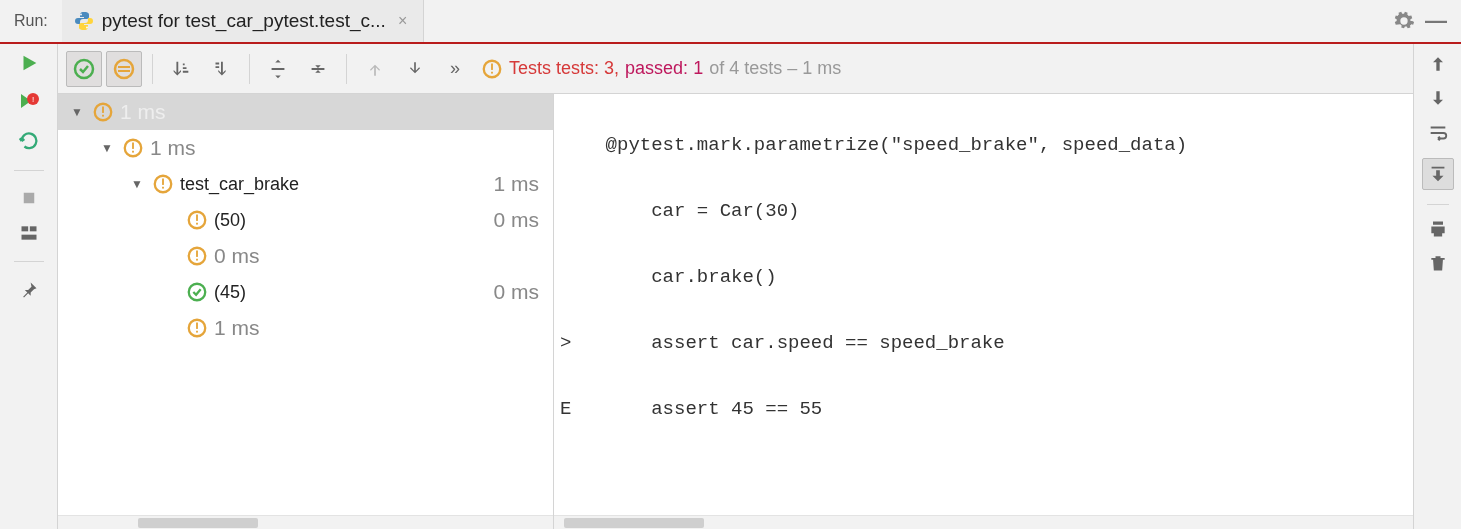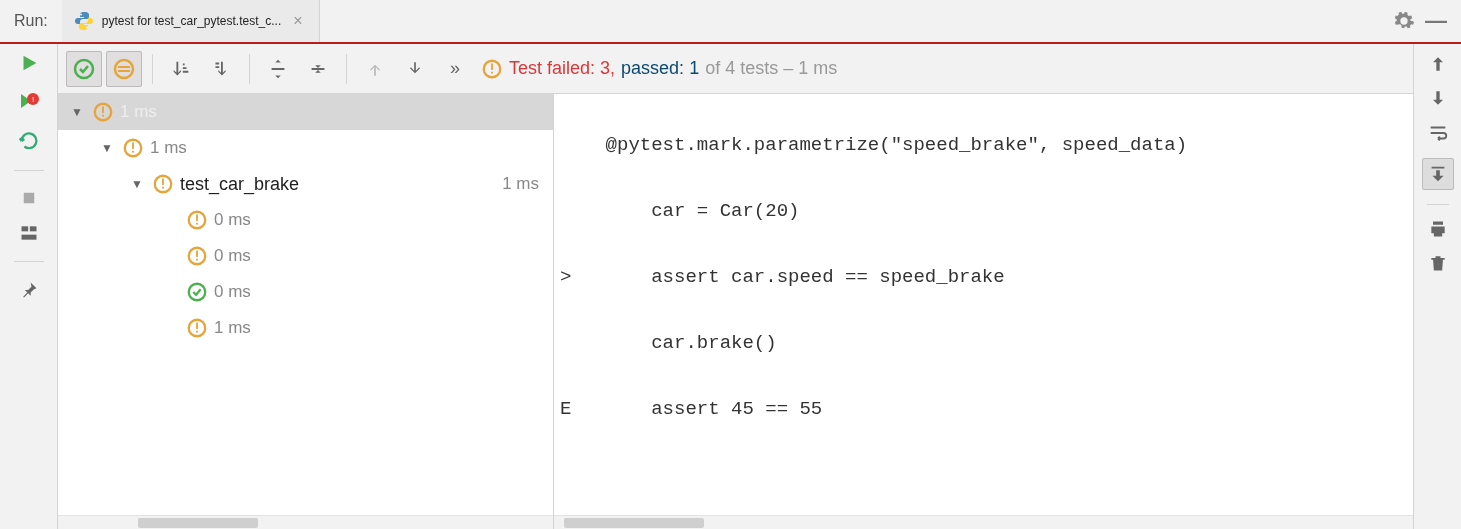--- a/index.html
+++ b/index.html
@@ -11,7 +11,7 @@
 .header { display: flex; align-items: center; height: 44px; border-bottom: 2px solid #b91c1c; background: #f2f2f2; }
 .header .run-label { padding: 0 14px; color: #555; font-size: 16px; }
 .tab { display: flex; align-items: center; height: 100%; padding: 0 12px; gap: 8px; border-right: 1px solid #d4d4d4; background: #eaeaea; }
-.tab .tab-text { font-size: 12px; color: #222; }
+.tab .tab-text { font-size: 19px; color: #222; }
 .tab .close-x { color: #999; font-size: 16px; cursor: pointer; padding: 0 4px; }
 .header .spacer { flex: 1; }
 .header .gear { margin-right: 10px; color: #777; }

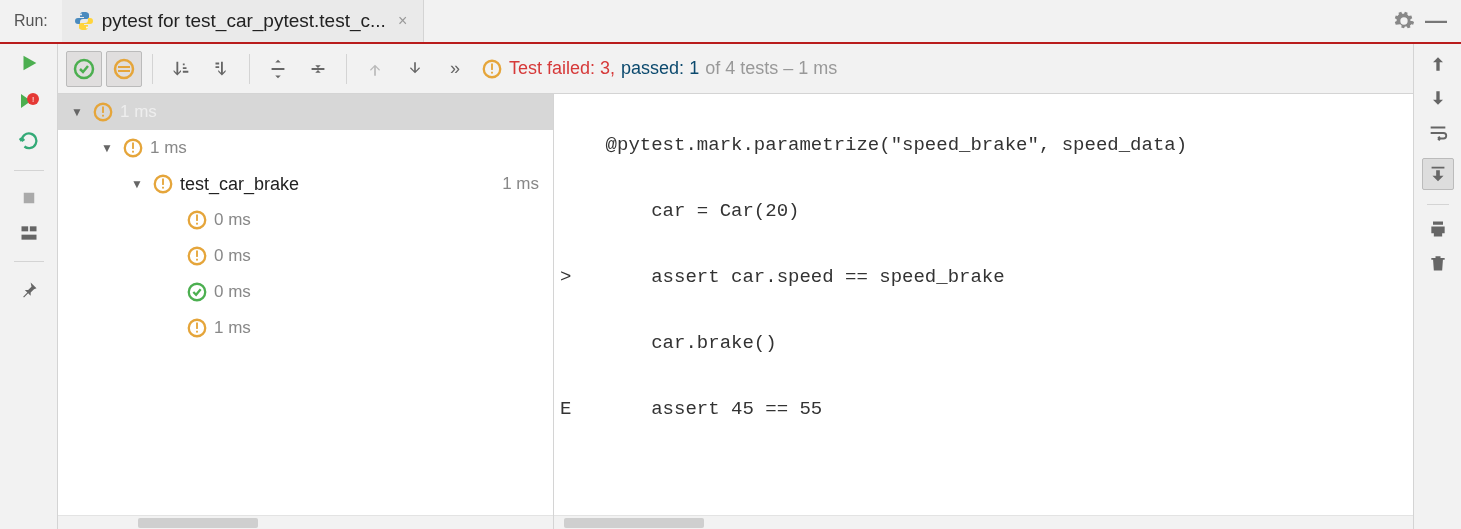--- a/index.html
+++ b/index.html
@@ -197,7 +197,7 @@
                 <rect x="11" y="15" width="2" height="2" fill="#e5a53a"></rect>
               </svg>
           </span>
-          <span class="status-fail"><span>Test failed:</span> <span>3,</span></span>
+          <span class="status-fail"><span>Tests tests:</span> <span>3,</span></span>
           <span class="status-pass"><span>passed:</span> <span>1</span></span>
           <span class="status-dim">of 4 tests – 1 ms</span>
         </div>

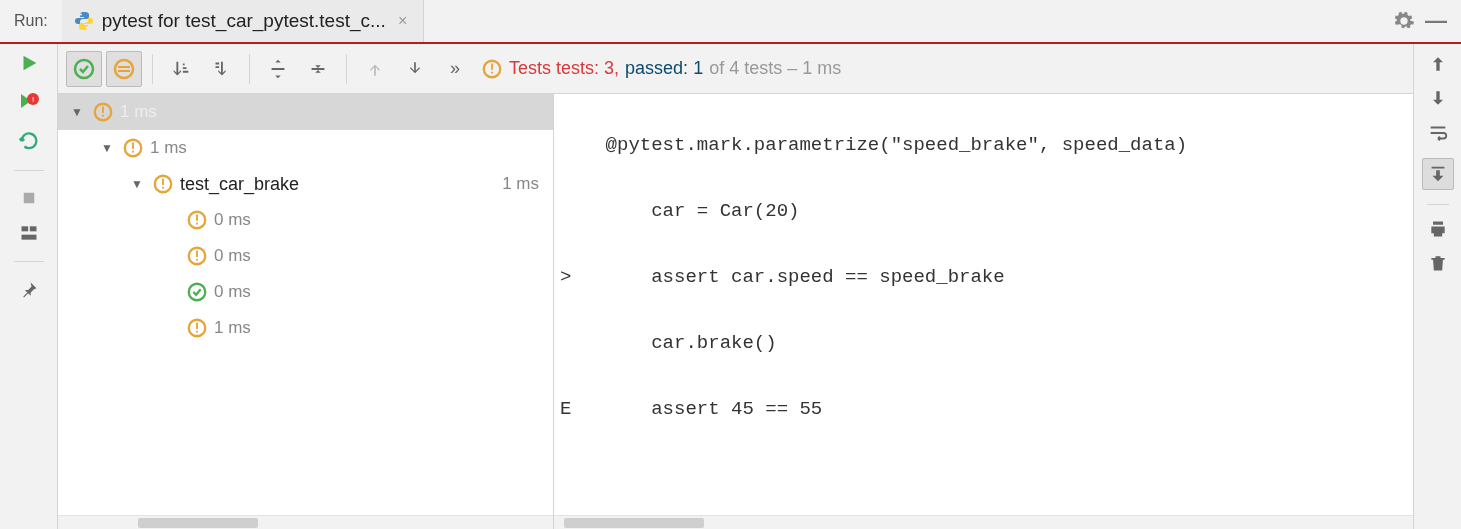--- a/index.html
+++ b/index.html
@@ -34,7 +34,7 @@
 .tb-sep { width: 1px; height: 30px; background: #d4d4d4; margin: 0 6px; }
 .status-line { display: flex; align-items: center; gap: 6px; font-size: 18px; margin-left: 4px; }
 .status-fail { color: #d63939; }
-.status-pass { color: #0c4a6e; }
+.status-pass { color: #be185d; }
 .status-dim { color: #999; }
 
 

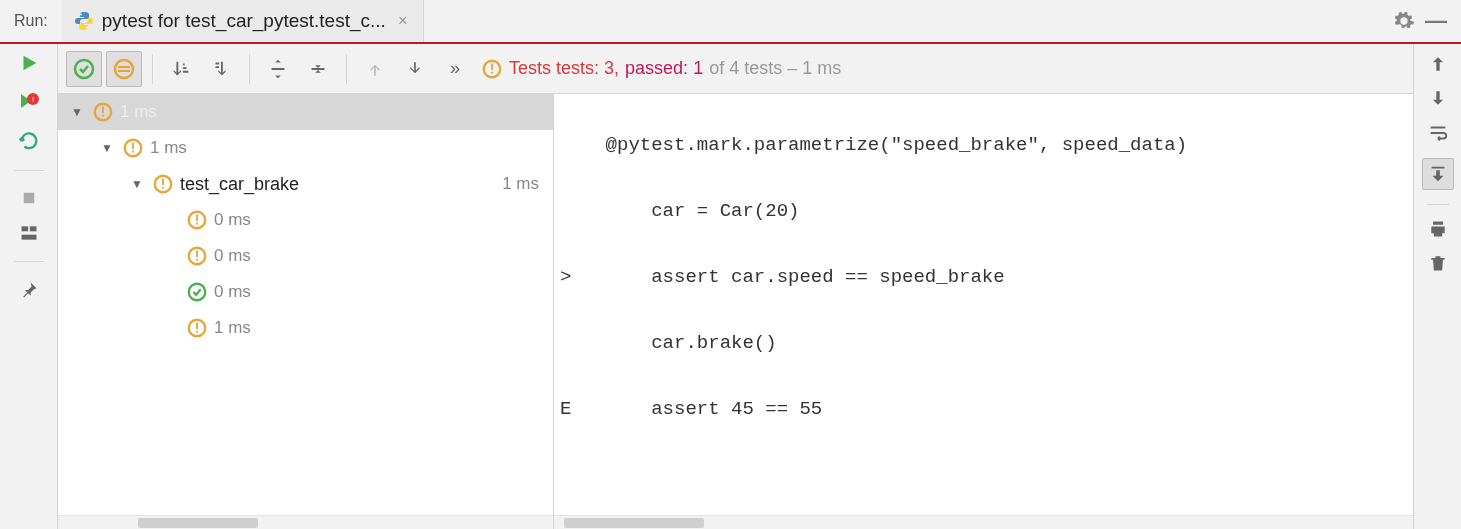--- a/index.html
+++ b/index.html
@@ -47,7 +47,7 @@
 .tree-row.sel { background: #d7d7d7; }
 .tree-row .chev { width: 18px; text-align: center; color: #666; font-size: 12px; }
 .tree-row .label { flex: 1; font-size: 18px; color: #222; }
-.tree-row .time { font-size: 17px; color: #888; }
+.tree-row .time { font-size: 21px; color: #888; }
 .tree-row.sel .time { color: #eee; }
 .tree-scroll { height: 14px; background: #f2f2f2; border-top: 1px solid #e3e3e3; }
 .tree-scroll .thumb { height: 10px; background: #cfcfcf; margin: 2px 0 0 80px; width: 120px; border-radius: 2px; }

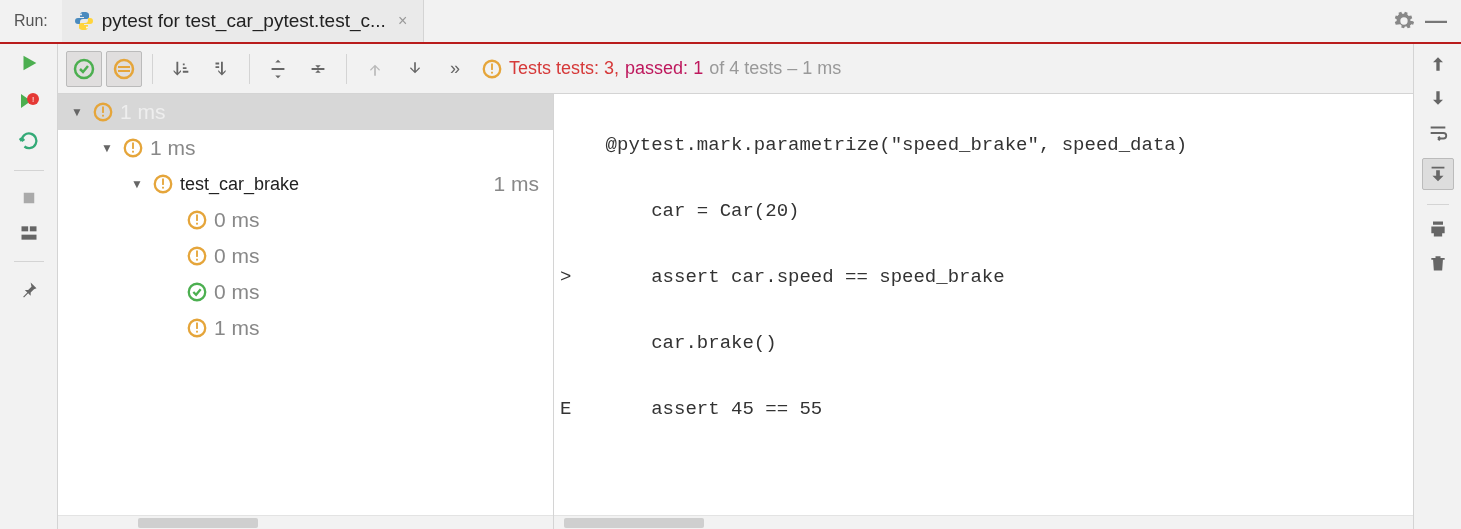--- a/index.html
+++ b/index.html
@@ -254,6 +254,7 @@
                       <rect x="11" y="15" width="2" height="2" fill="#e5a53a"></rect>
                     </svg>
                   </span>
+                  <span class="label">(50)</span>
                   <span class="time">0 ms</span>
                 </div>
                 <div class="tree-row">

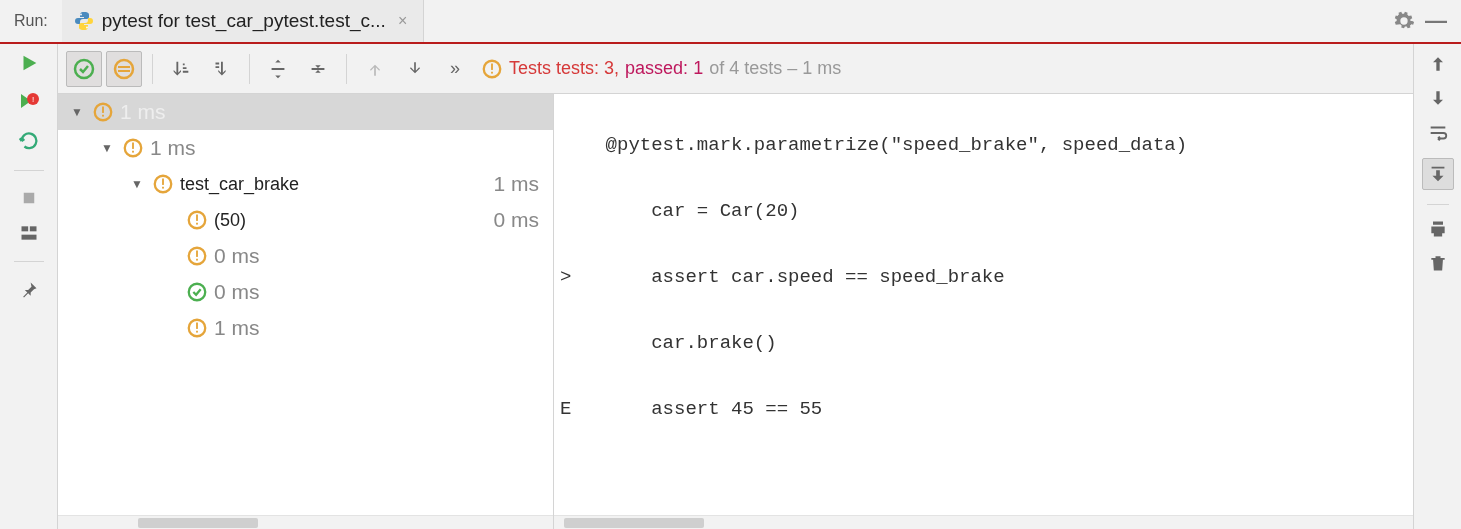--- a/index.html
+++ b/index.html
@@ -299,7 +299,7 @@
         <div class="console">
           <div class="console-body">
 <div>    @pytest.mark.parametrize("speed_brake", speed_data)</div>
-<div>        car = Car(20)</div>
+<div>        car = Car(30)</div>
 <div>&gt;       assert car.speed == speed_brake</div>
 <div>        car.brake()</div>
 <div>E       assert 45 == 55</div>

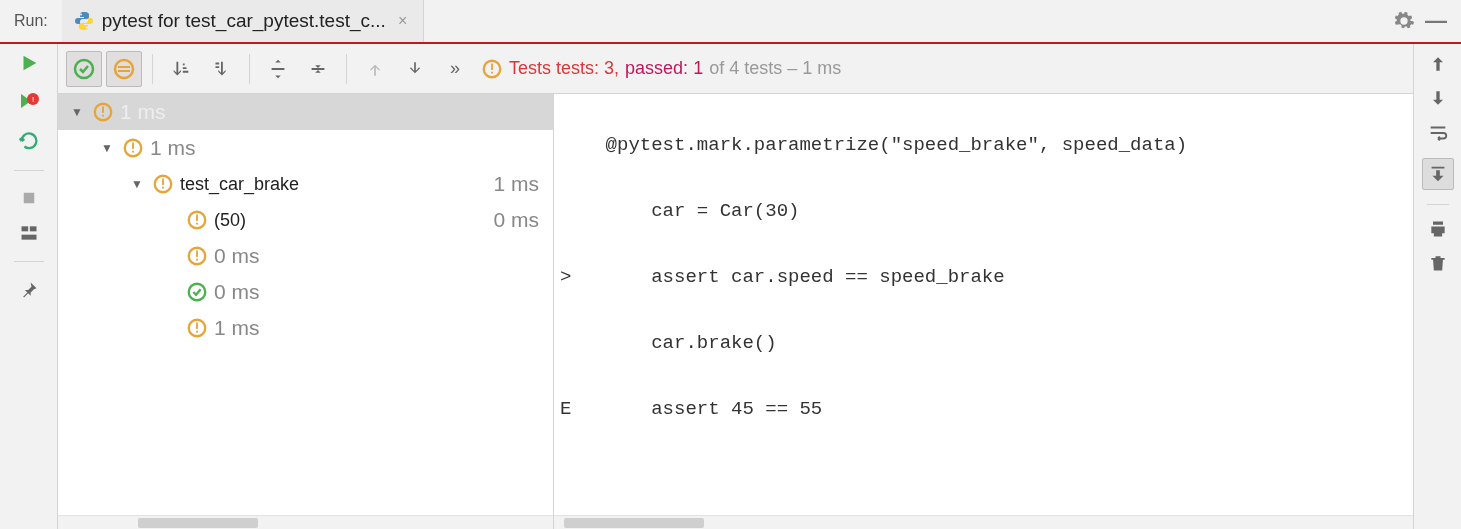--- a/index.html
+++ b/index.html
@@ -276,6 +276,7 @@
                       <path d="M8 12l3 3 5-6" fill="none" stroke="#4caf50" stroke-width="2.5"></path>
                     </svg>
                   </span>
+                  <span class="label">(45)</span>
                   <span class="time">0 ms</span>
                 </div>
                 <div class="tree-row">

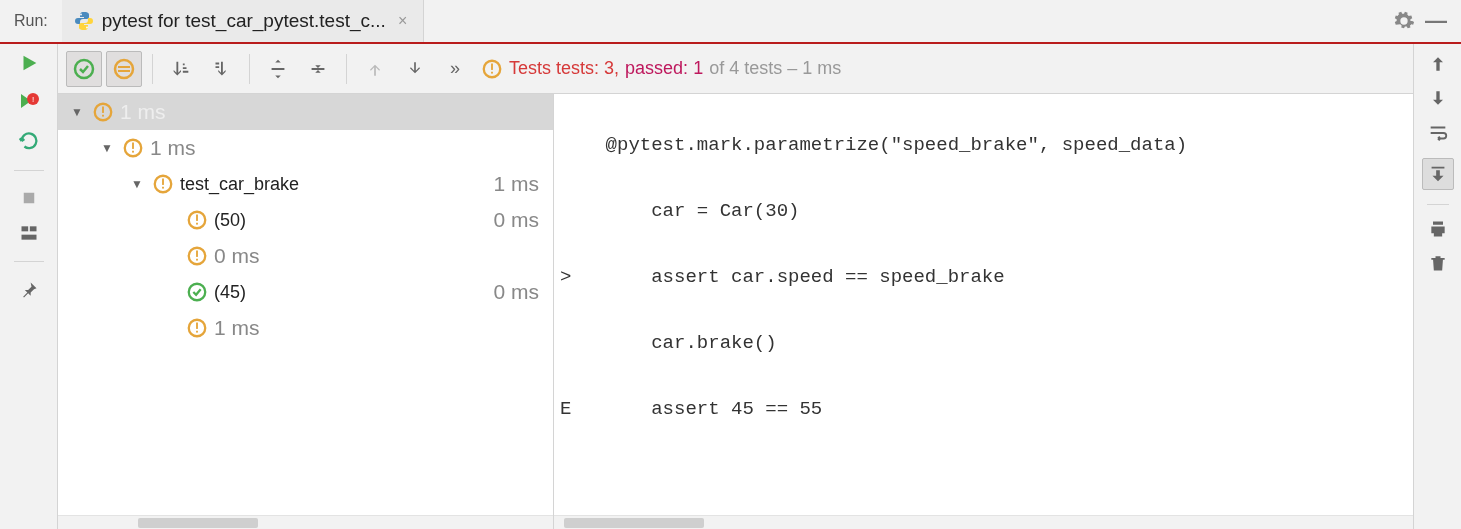--- a/index.html
+++ b/index.html
@@ -301,8 +301,8 @@
           <div class="console-body">
 <div>    @pytest.mark.parametrize("speed_brake", speed_data)</div>
 <div>        car = Car(30)</div>
+<div>        car.brake()</div>
 <div>&gt;       assert car.speed == speed_brake</div>
-<div>        car.brake()</div>
 <div>E       assert 45 == 55</div>
 
 

